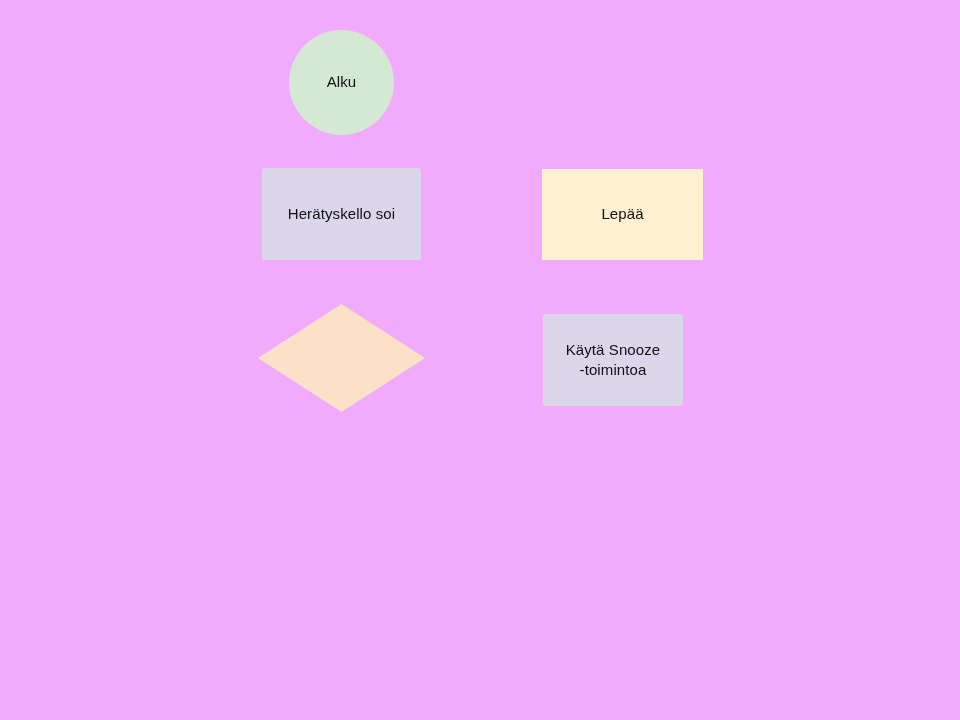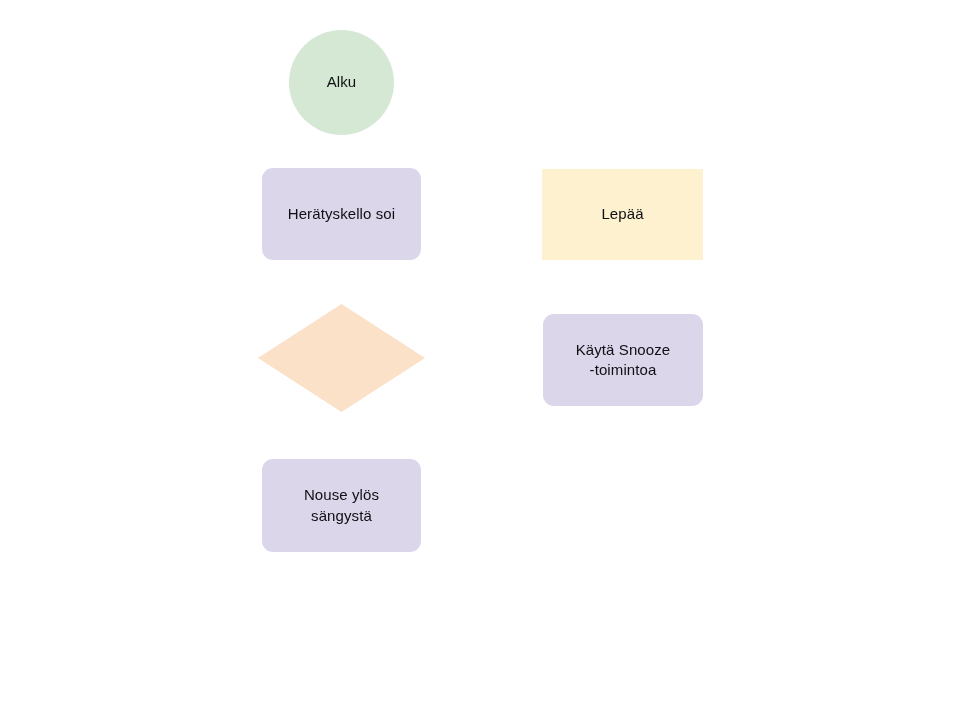--- a/index.html
+++ b/index.html
@@ -64,7 +64,7 @@
 </head>
 <body>
 
-<div id="canvas" style="width: 960px; height: 720px; background: #ffffff;">
+<div id="canvas" style="width: 960px; height: 720px; background: #f0abfc;">
     <div class="node terminal" style="left: 289px; top: 30px; width: 105px; height: 105px; font-size: 15px; color: rgb(15, 15, 20); background: rgb(213, 232, 212);"><span>Alku</span></div>
     <div class="node process" style="left: 262px; top: 168px; width: 159px; height: 92px; font-size: 15px; color: rgb(15, 15, 20); background: rgb(220, 214, 235);"><span>Herätyskello soi</span></div>
     <div class="node plain" style="left: 542px; top: 169px; width: 161px; height: 91px; font-size: 15px; color: rgb(15, 15, 20); background: rgb(253, 241, 207);"><span>Lepää</span></div>

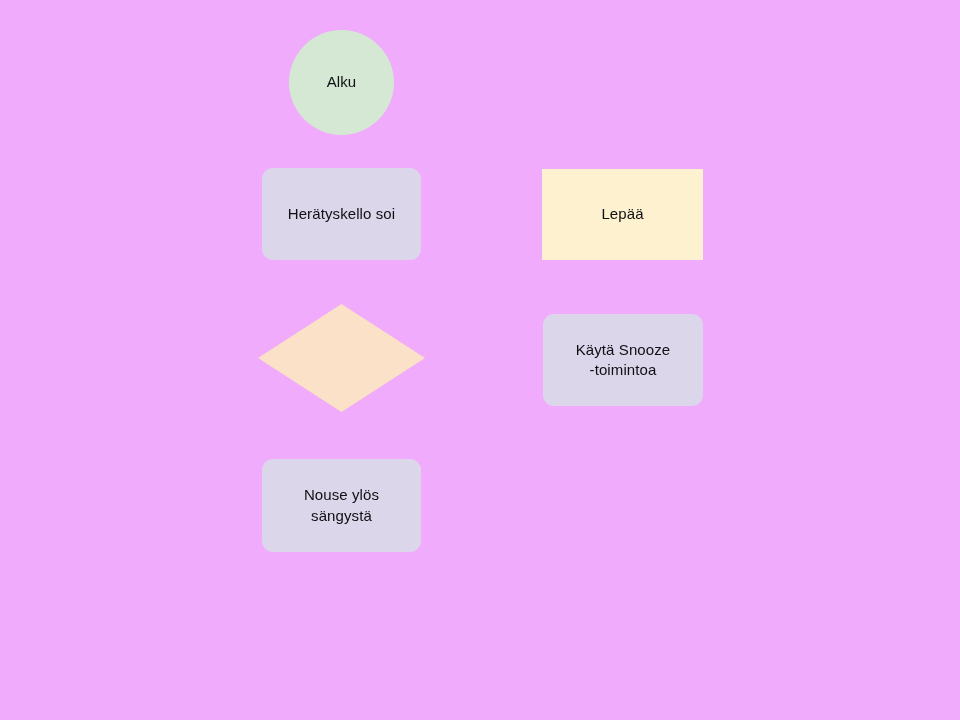--- a/index.html
+++ b/index.html
@@ -37,7 +37,7 @@
 
   
   .node.process {
-    border-radius: 11px;
+    border-radius: 3px;
   }
 
   

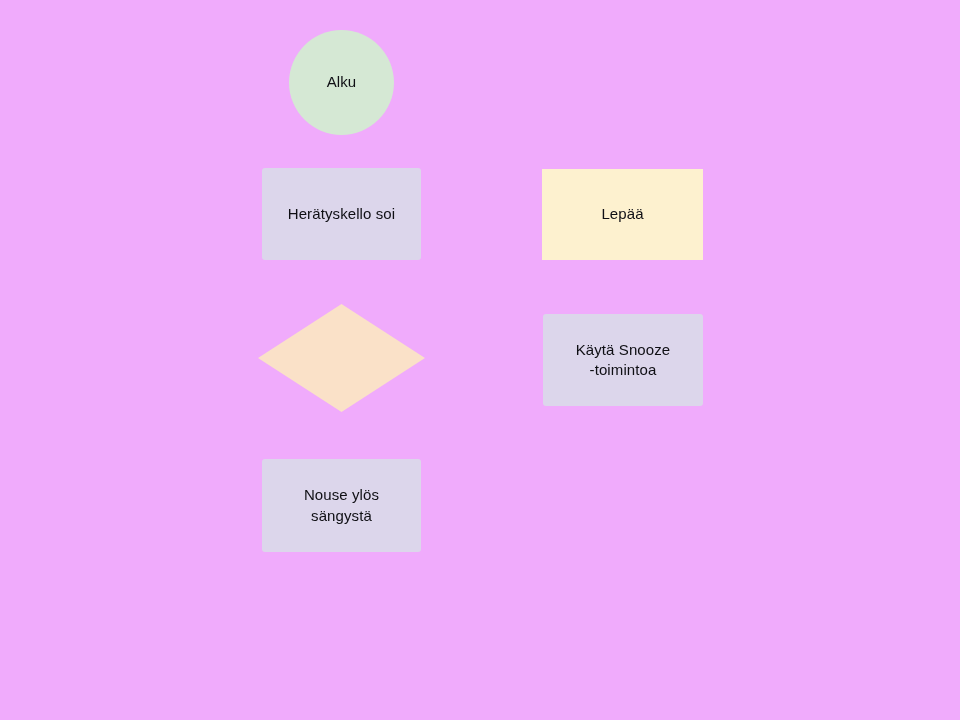--- a/index.html
+++ b/index.html
@@ -71,7 +71,7 @@
     <div class="node decision" style="left: 258px; top: 304px; width: 167px; height: 108px; font-size: 15px; color: rgb(15, 15, 20);"><svg class="diamond-shape" viewBox="0 0 167 108" preserveAspectRatio="none">
         <polygon points="83.5,0 167,54 83.5,108 0,54" fill="#fae1c8"></polygon>
       </svg></div>
-    <div class="node process" style="left: 543px; top: 314px; width: 160px; height: 92px; font-size: 15px; color: rgb(15, 15, 20); background: rgb(220, 214, 235);"><span>Käytä Snooze
+    <div class="node process" style="left: 543px; top: 314px; width: 140px; height: 92px; font-size: 15px; color: rgb(15, 15, 20); background: rgb(220, 214, 235);"><span>Käytä Snooze
 -toimintoa</span></div>
     <div class="node process" style="left: 262px; top: 459px; width: 159px; height: 93px; font-size: 15px; color: rgb(15, 15, 20); background: rgb(220, 214, 235);"><span>Nouse ylös
 sängystä</span></div>

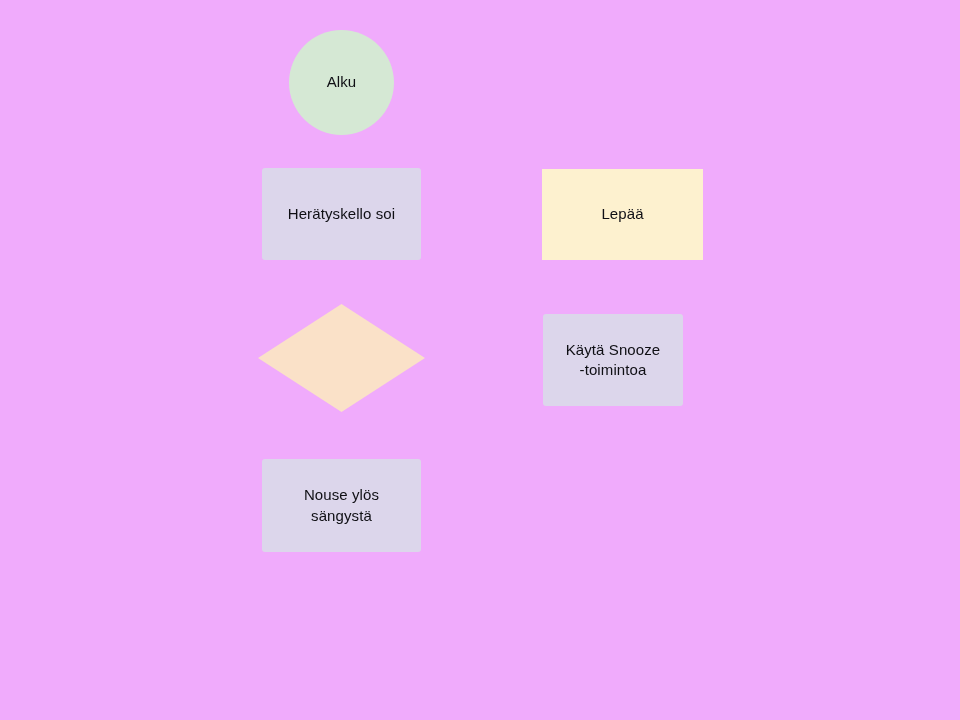--- a/index.html
+++ b/index.html
@@ -73,8 +73,6 @@
       </svg></div>
     <div class="node process" style="left: 543px; top: 314px; width: 140px; height: 92px; font-size: 15px; color: rgb(15, 15, 20); background: rgb(220, 214, 235);"><span>Käytä Snooze
 -toimintoa</span></div>
-    <div class="node process" style="left: 262px; top: 459px; width: 159px; height: 93px; font-size: 15px; color: rgb(15, 15, 20); background: rgb(220, 214, 235);"><span>Nouse ylös
-sängystä</span></div>
   </div>
 
 </body></html>

